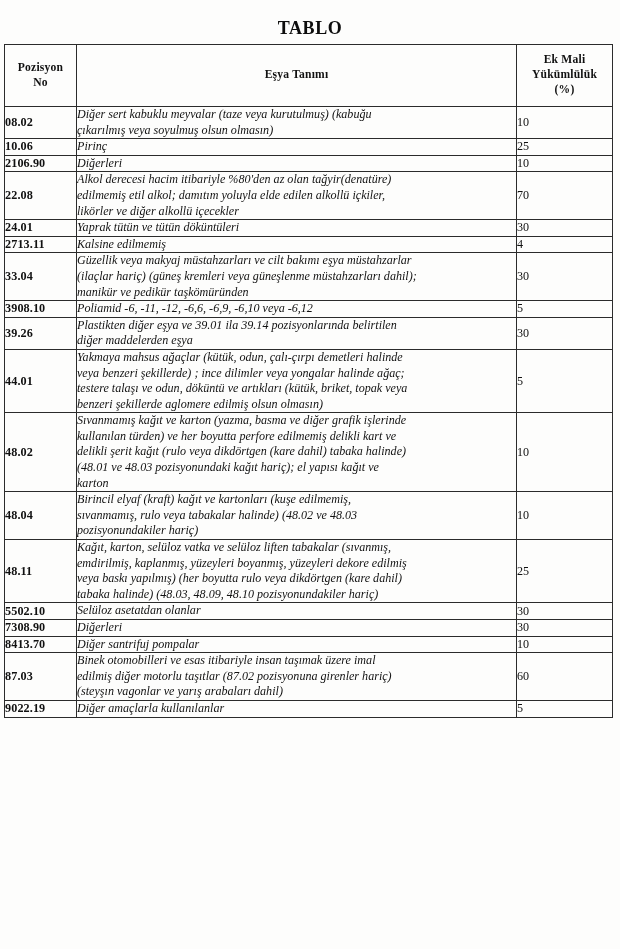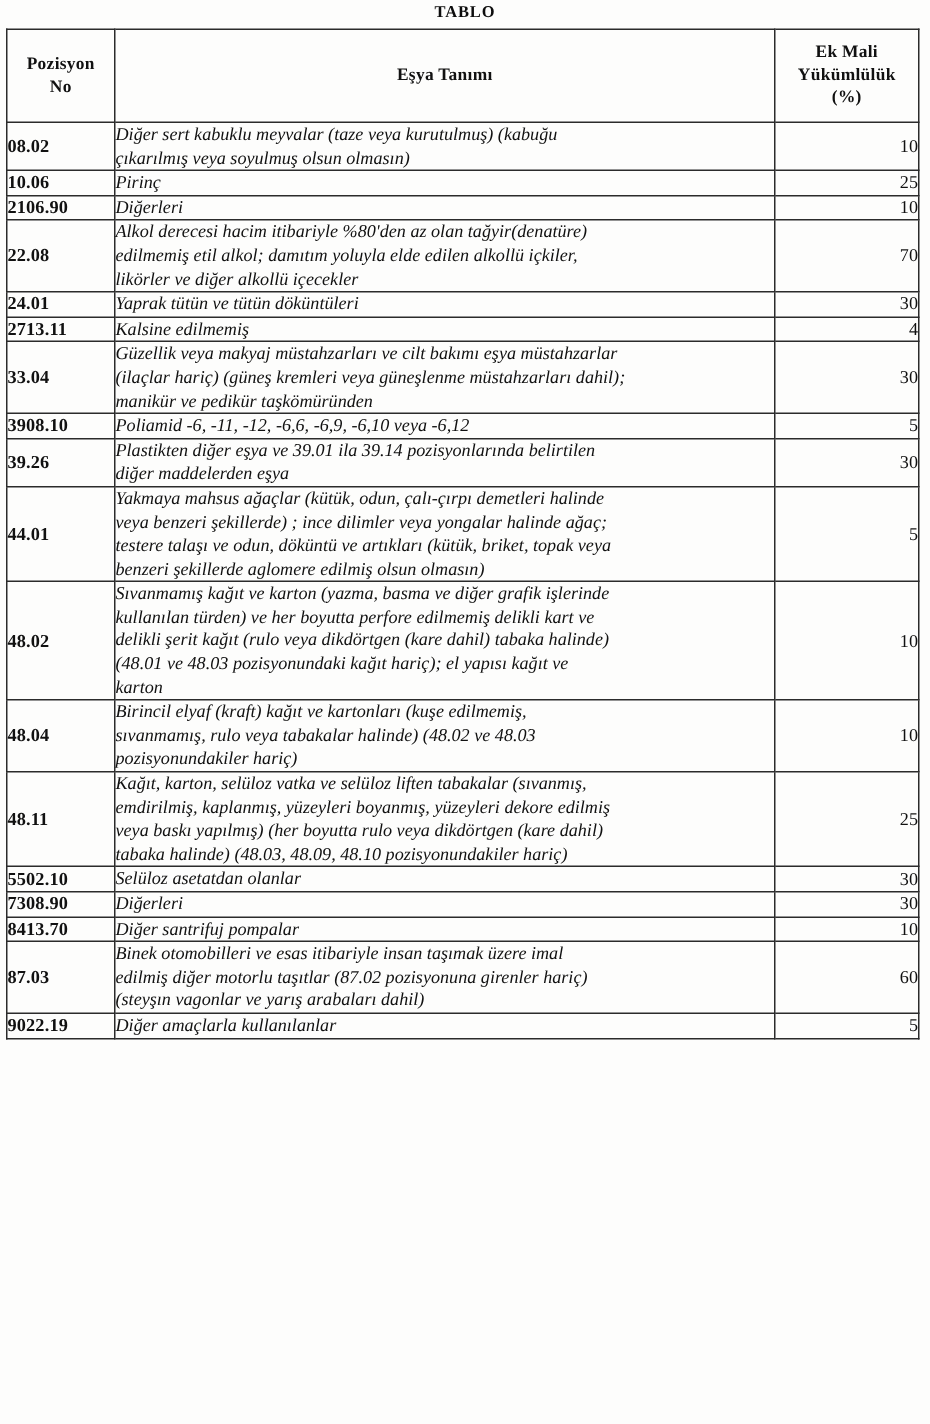--- a/index.html
+++ b/index.html
@@ -24,9 +24,9 @@
     text-align: center;
     font-family: "Liberation Serif", "DejaVu Serif", serif;
     font-weight: bold;
-    font-size: 11px;
+    font-size: 18px;
     letter-spacing: 0.6px;
-    padding-top: 2px;
+    padding-top: 18px;
     padding-bottom: 5px;
     color: #0d0d0d;
   }

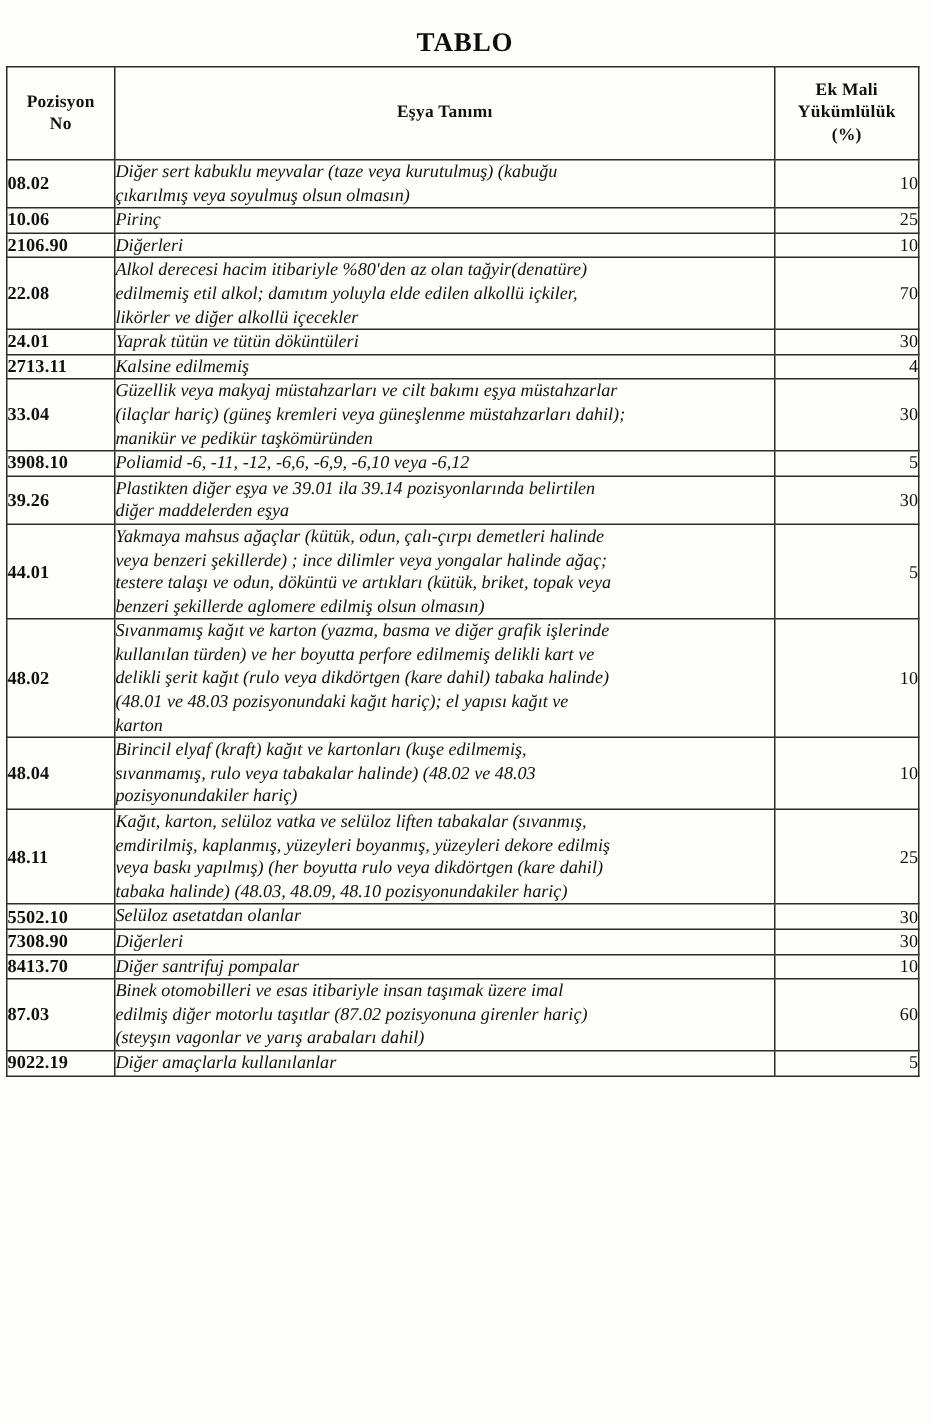--- a/index.html
+++ b/index.html
@@ -76,7 +76,7 @@
   }
   td.rate {
     font-size: 12.1px;
-    text-align: right;
+    text-align: left;
     padding: 2px 3px;
   }
   td.desc .ln { display: block; white-space: nowrap; font-style: italic; }

